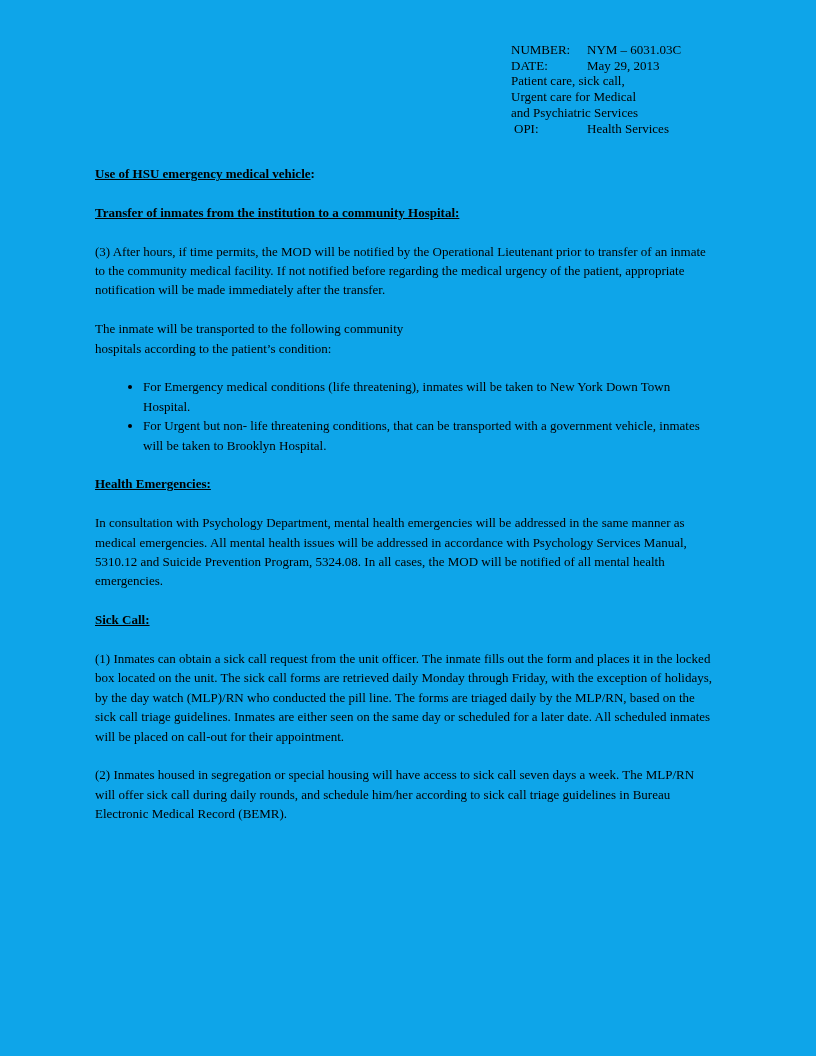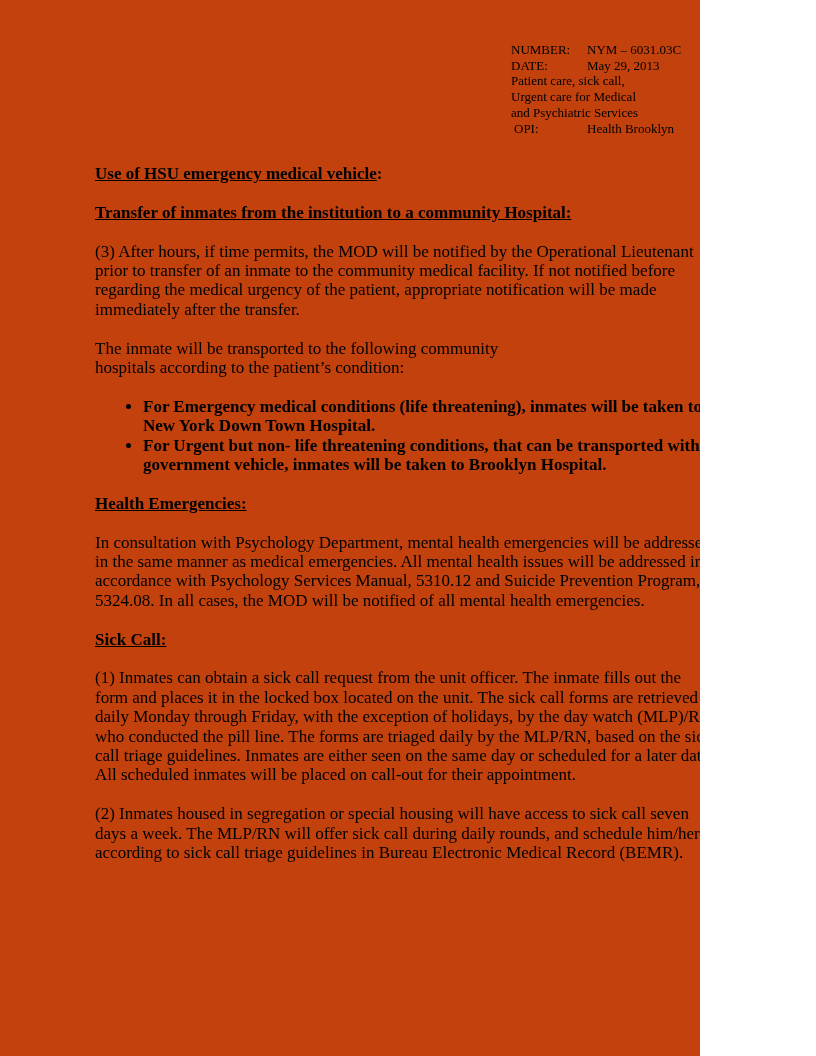--- a/index.html
+++ b/index.html
@@ -10,9 +10,9 @@
   }
   .page {
     position: relative;
-    width: 700px;
+    width: 816px;
     height: 1056px;
-    background: #c2410c;
+    background: #0ea5e9;
     overflow: hidden;
   }
   

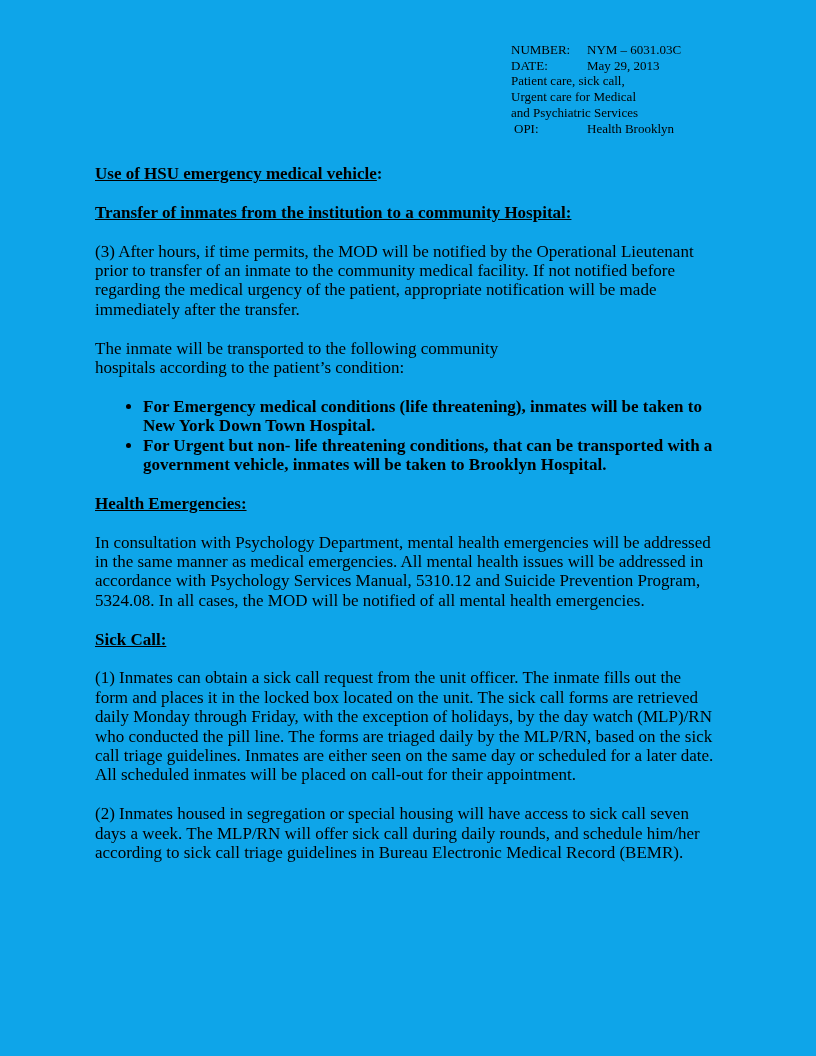--- a/index.html
+++ b/index.html
@@ -73,7 +73,7 @@
     </div>
     <div class="memo-row">
       <span class="memo-label indent">OPI:</span>
-      <span class="memo-value">Health Brooklyn</span>
+      <span class="memo-value">Health Services</span>
     </div>
   </div>
 

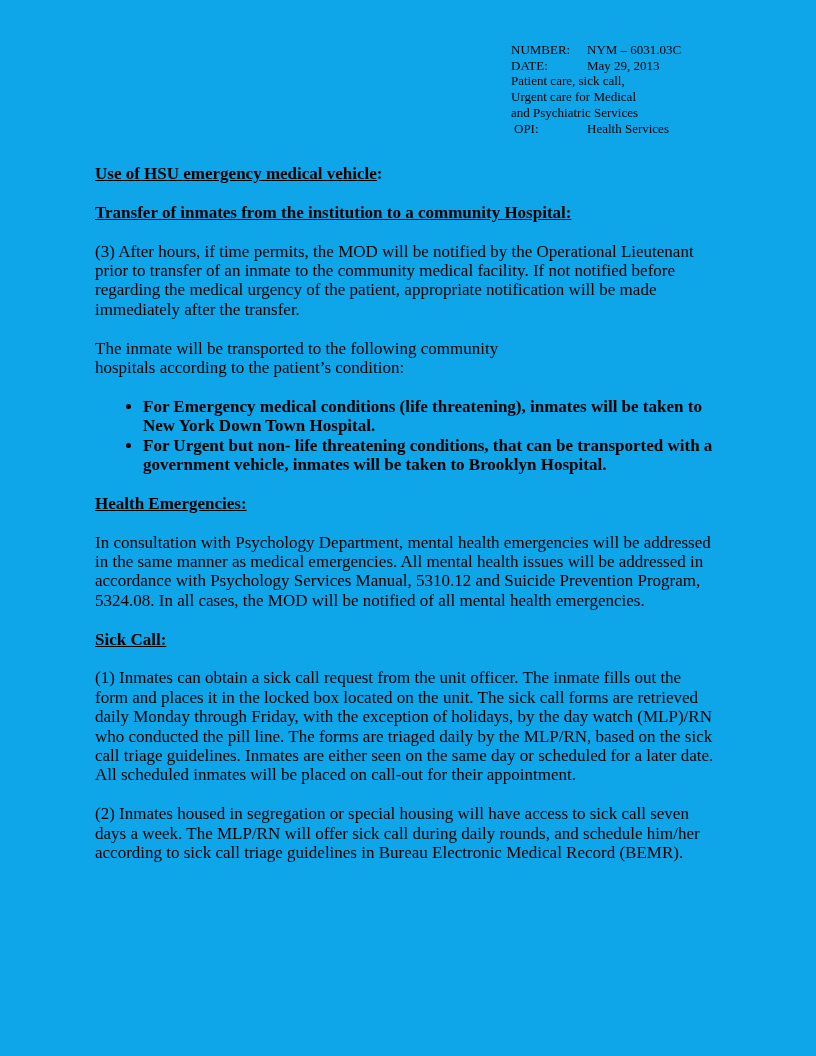--- a/index.html
+++ b/index.html
@@ -37,7 +37,7 @@
     left: 95px;
     top: 164px;
     width: 620px;
-    font-size: 17px;
+    font-size: 13px;
     line-height: 19.4px;
   }
   .content p { margin: 0 0 19.4px 0; }

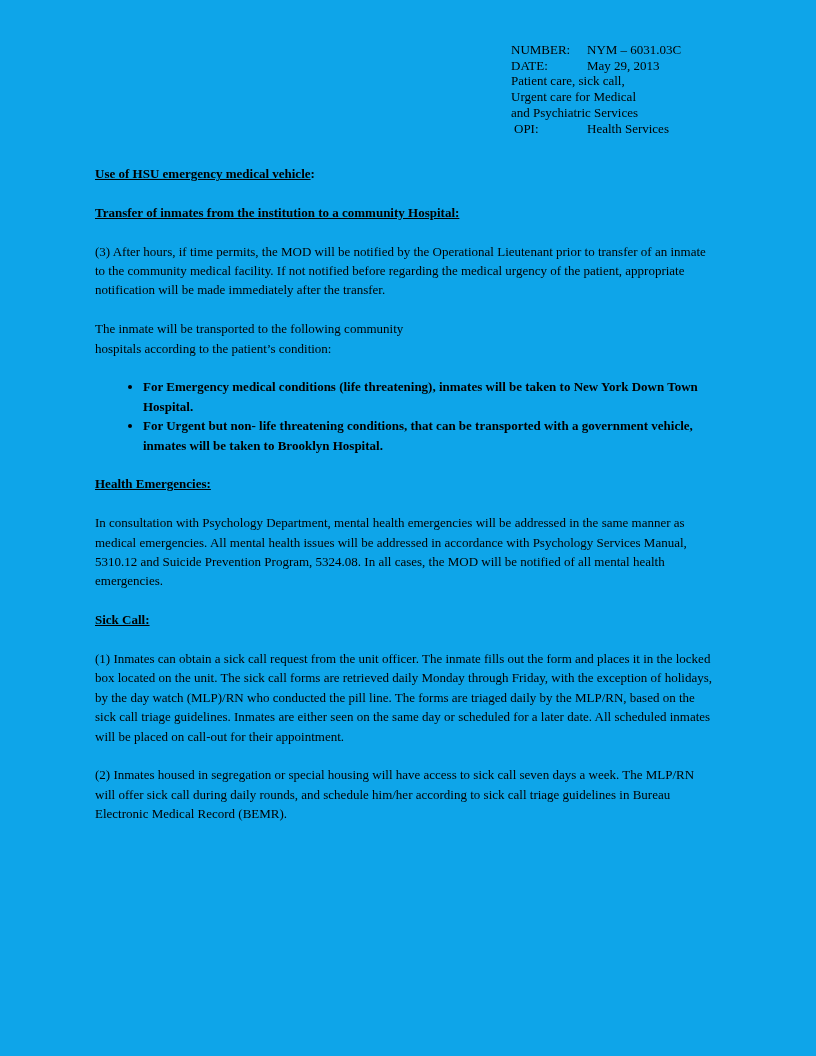--- a/index.html
+++ b/index.html
@@ -48,7 +48,6 @@
     margin: 0 0 19.4px 0;
     padding-left: 48px;
     list-style-type: disc;
-    font-weight: bold;
   }
   ul.bullets li { margin: 0; }
 </style>

